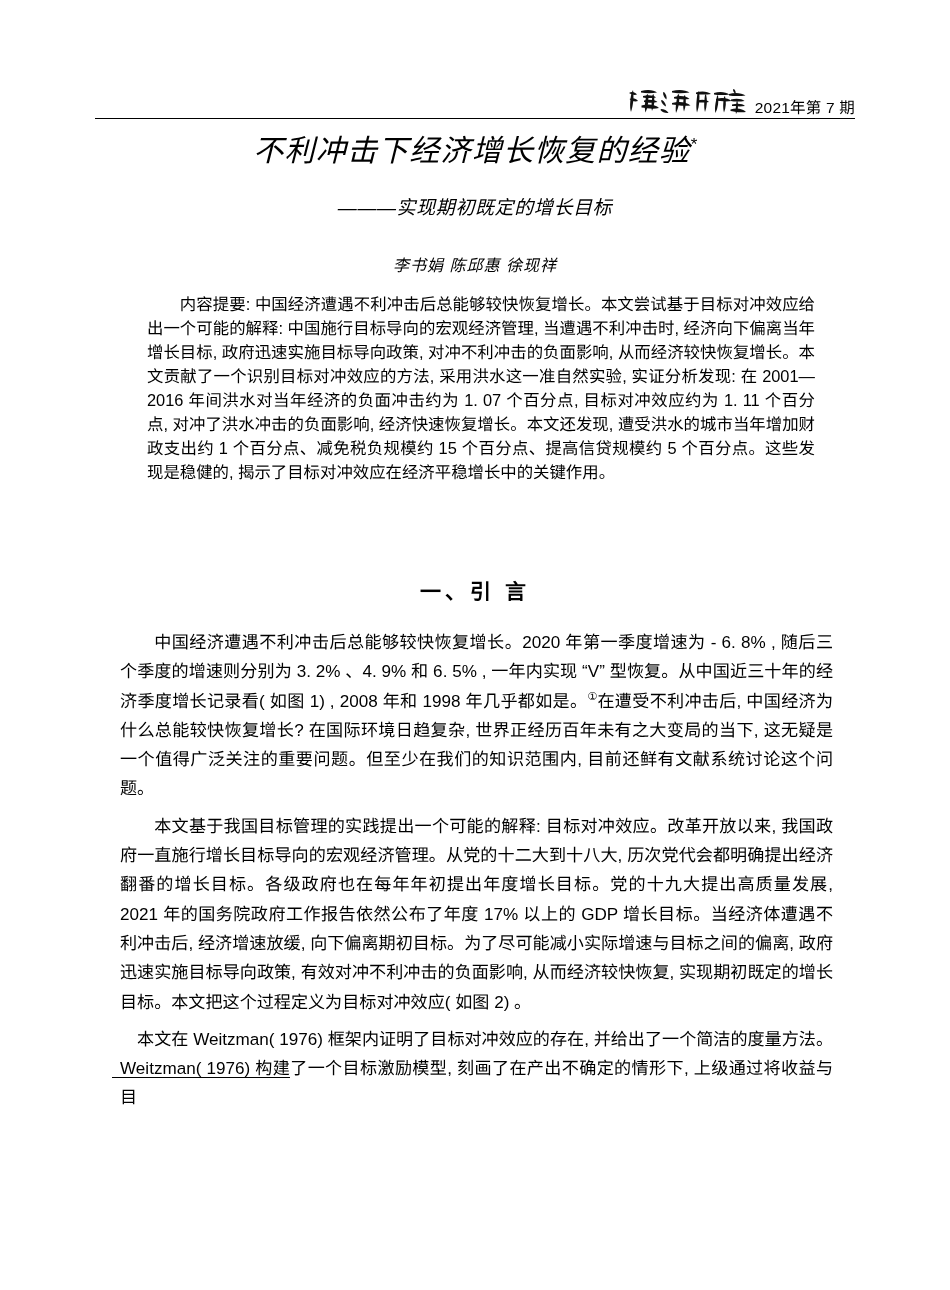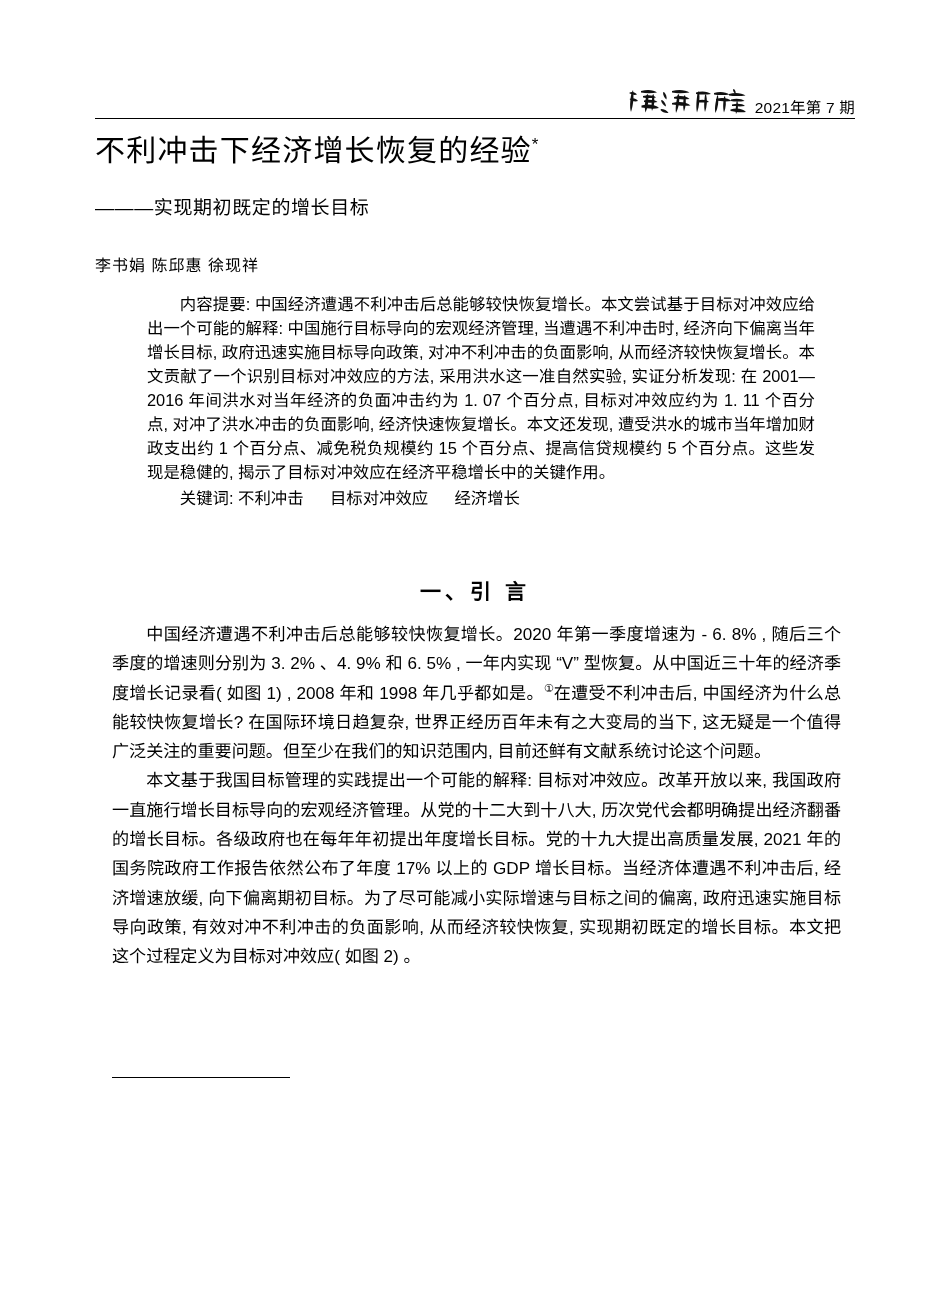--- a/index.html
+++ b/index.html
@@ -63,7 +63,8 @@
     left: 95px;
     top: 132px;
     width: 760px;
-    text-align: left;
+    text-align: center;
+    font-style: italic;
   }
   .doc-title {
     font-size: 30px;

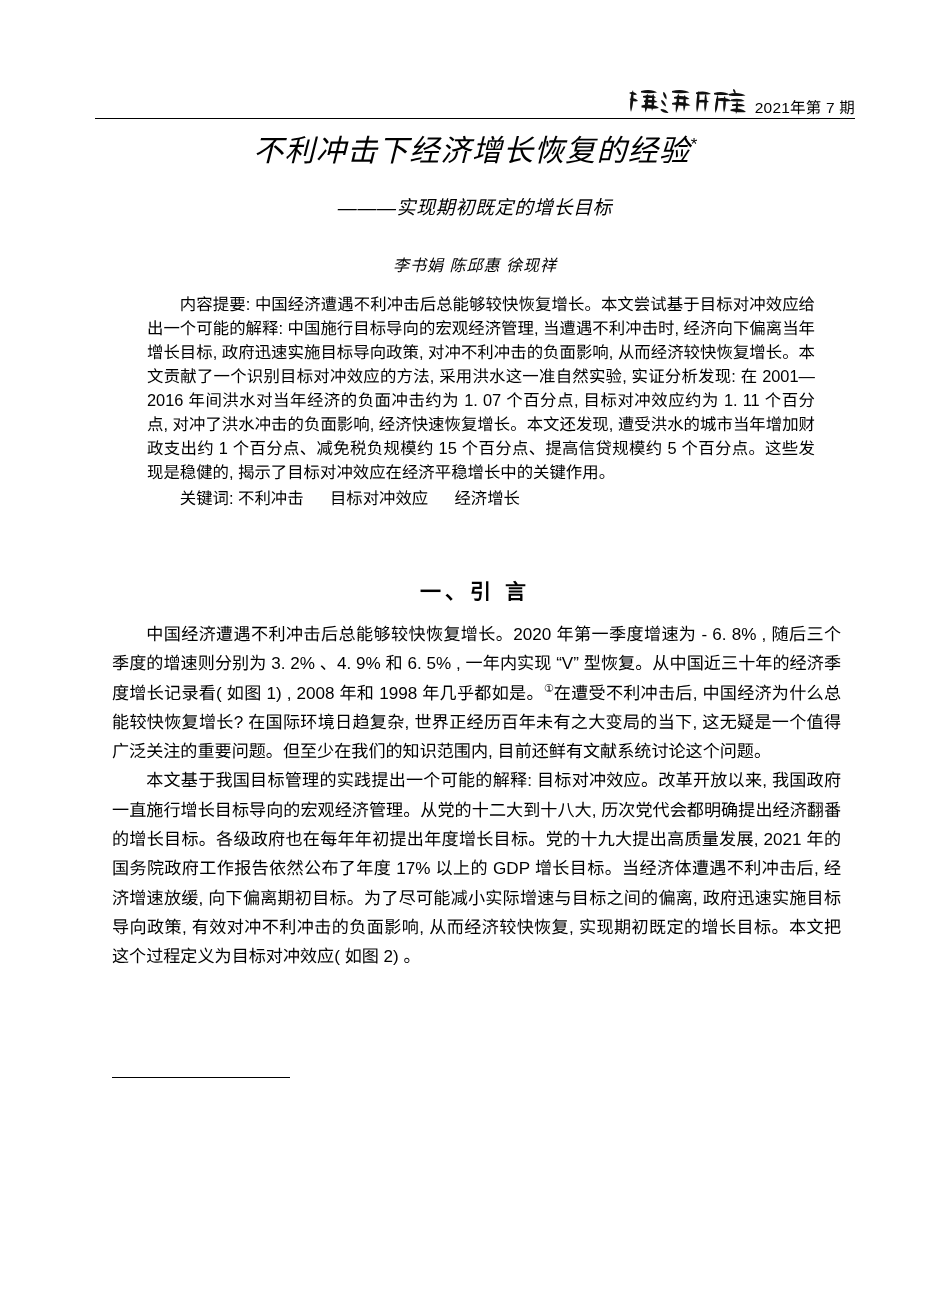--- a/index.html
+++ b/index.html
@@ -225,7 +225,6 @@
 
   <div class="abstract-block">
     <p class="abstract-body">内容提要: 中国经济遭遇不利冲击后总能够较快恢复增长。本文尝试基于目标对冲效应给出一个可能的解释: 中国施行目标导向的宏观经济管理, 当遭遇不利冲击时, 经济向下偏离当年增长目标, 政府迅速实施目标导向政策, 对冲不利冲击的负面影响, 从而经济较快恢复增长。本文贡献了一个识别目标对冲效应的方法, 采用洪水这一准自然实验, 实证分析发现: 在 2001—2016 年间洪水对当年经济的负面冲击约为 1. 07 个百分点, 目标对冲效应约为 1. 11 个百分点, 对冲了洪水冲击的负面影响, 经济快速恢复增长。本文还发现, 遭受洪水的城市当年增加财政支出约 1 个百分点、减免税负规模约 15 个百分点、提高信贷规模约 5 个百分点。这些发现是稳健的, 揭示了目标对冲效应在经济平稳增长中的关键作用。</p>
-    <p class="keywords"><span>关键词: </span><span>不利冲击</span><span class="kw-sep"></span><span>目标对冲效应</span><span class="kw-sep"></span><span>经济增长</span></p>
   </div>
 
   <h2 class="section-heading">一、引 言</h2>

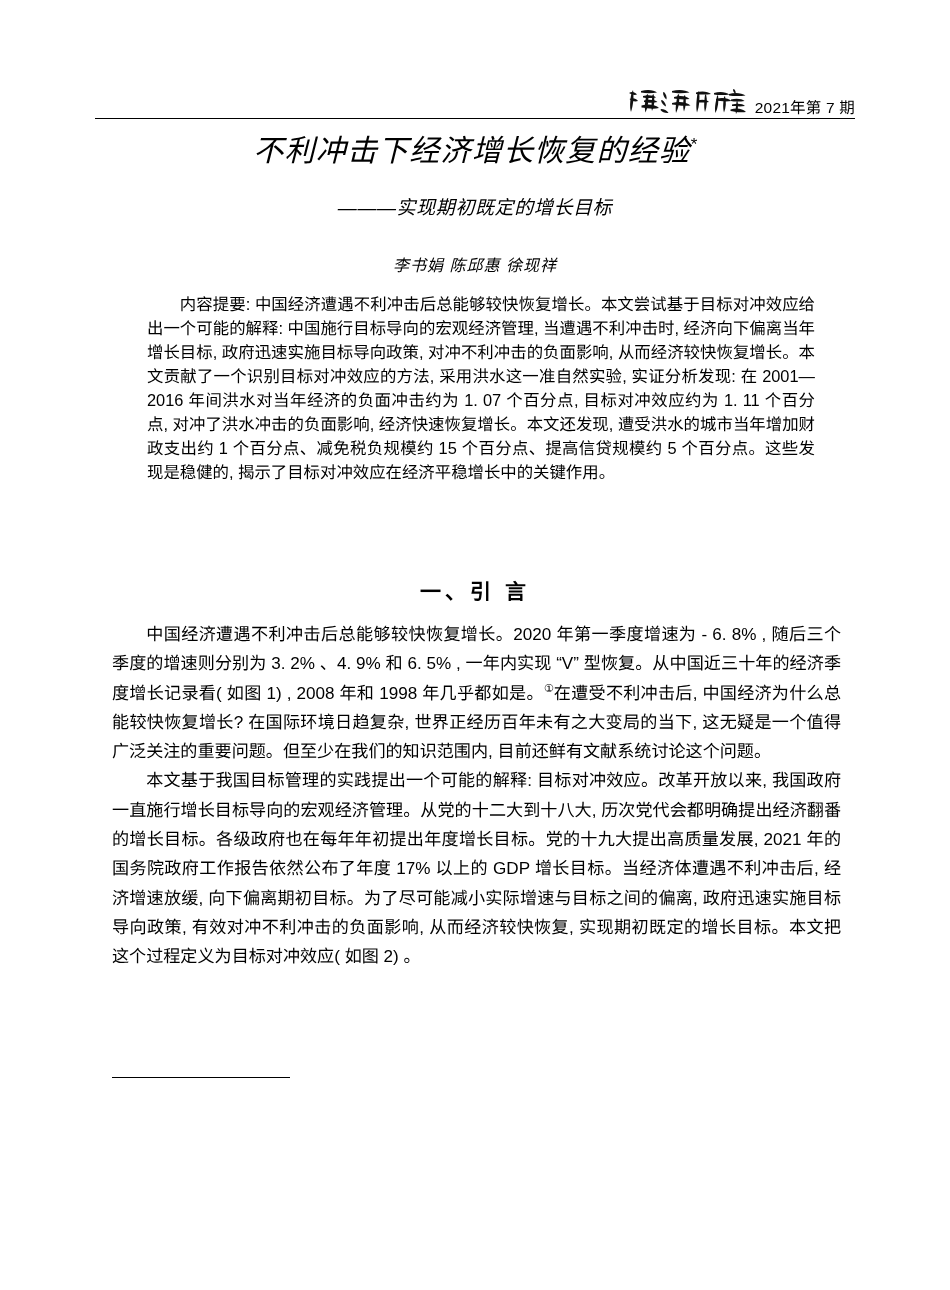--- a/index.html
+++ b/index.html
@@ -146,7 +146,7 @@
     text-justify: inter-character;
   }
   .body-block p {
-    margin: 0;
+    margin: 8px;
     text-indent: 2em;
   }
   .body-block p.narrow-indent {

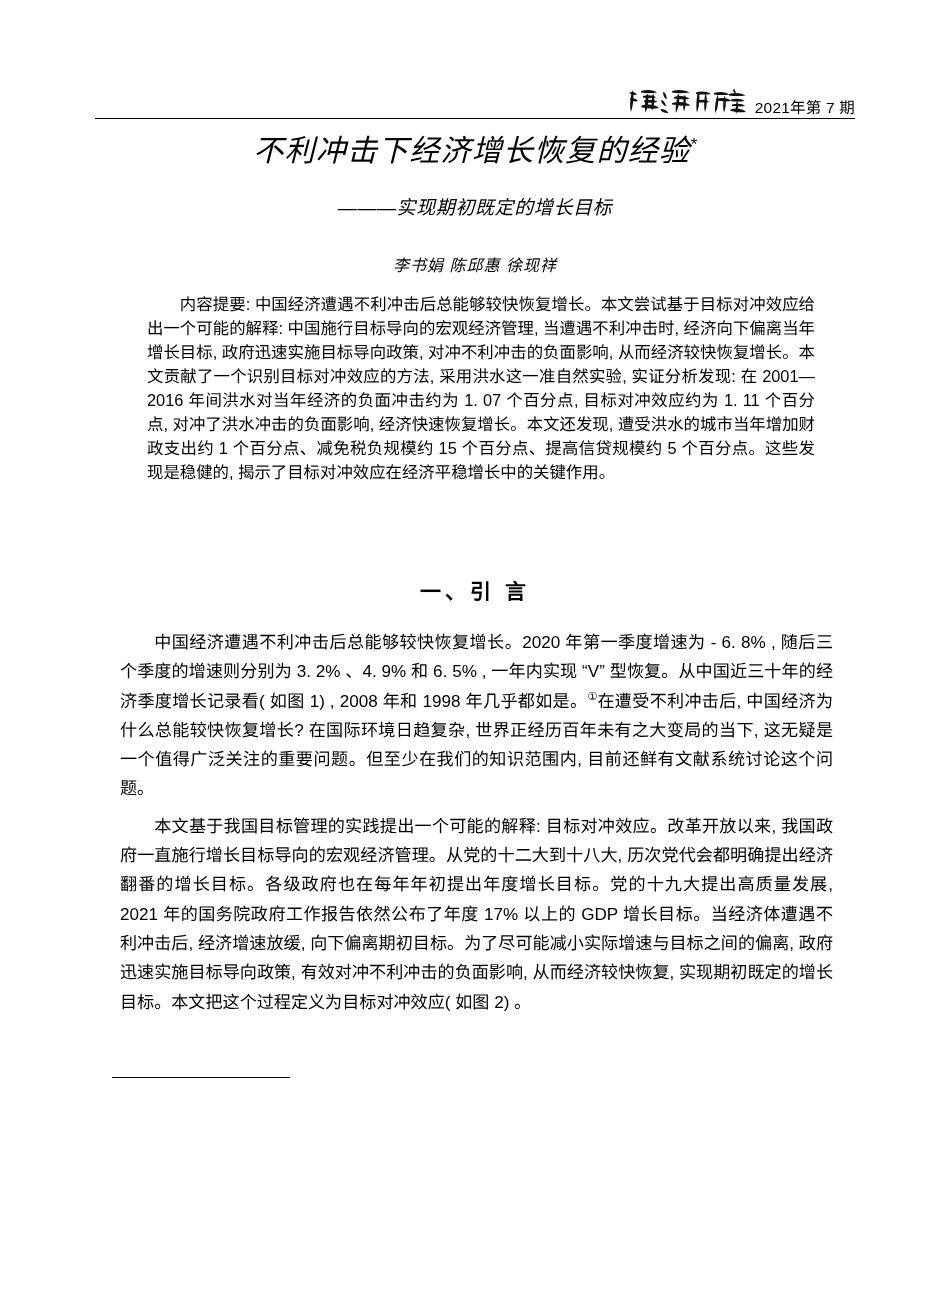--- a/index.html
+++ b/index.html
@@ -232,6 +232,7 @@
   <div class="body-block">
     <p><span>中国经济遭遇不利冲击后总能够较快恢复增长。2020 年第一季度增速为 ‐ 6. 8% , 随后三个季度的增速则分别为 3. 2% 、4. 9% 和 6. 5% , 一年内实现 “V” 型恢复。从中国近三十年的经济季度增长记录看( 如图 1) , 2008 年和 1998 年几乎都如是。</span><span class="fn-mark">①</span><span>在遭受不利冲击后, 中国经济为什么总能较快恢复增长? 在国际环境日趋复杂, 世界正经历百年未有之大变局的当下, 这无疑是一个值得广泛关注的重要问题。但至少在我们的知识范围内, 目前还鲜有文献系统讨论这个问题。</span></p>
     <p>本文基于我国目标管理的实践提出一个可能的解释: 目标对冲效应。改革开放以来, 我国政府一直施行增长目标导向的宏观经济管理。从党的十二大到十八大, 历次党代会都明确提出经济翻番的增长目标。各级政府也在每年年初提出年度增长目标。党的十九大提出高质量发展, 2021 年的国务院政府工作报告依然公布了年度 17% 以上的 GDP 增长目标。当经济体遭遇不利冲击后, 经济增速放缓, 向下偏离期初目标。为了尽可能减小实际增速与目标之间的偏离, 政府迅速实施目标导向政策, 有效对冲不利冲击的负面影响, 从而经济较快恢复, 实现期初既定的增长目标。本文把这个过程定义为目标对冲效应( 如图 2) 。</p>
+    <p class="narrow-indent">本文在 Weitzman( 1976) 框架内证明了目标对冲效应的存在, 并给出了一个简洁的度量方法。Weitzman( 1976) 构建了一个目标激励模型, 刻画了在产出不确定的情形下, 上级通过将收益与目</p>
   </div>
 
   <div class="footnote-rule"></div>

